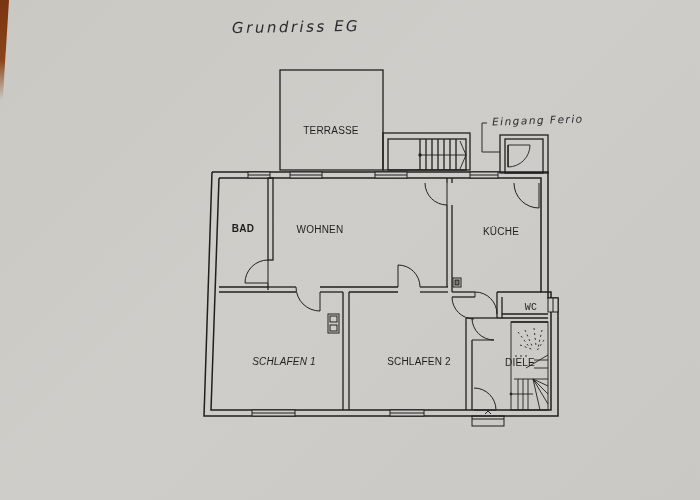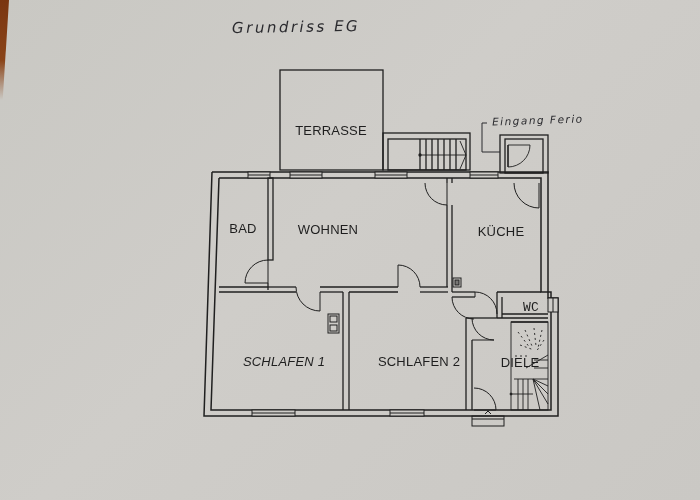--- a/index.html
+++ b/index.html
@@ -27,7 +27,7 @@
     transform: rotate(-2deg);
   }
   .room-label {
-    position: absolute; font-size: 13px; color: #1e1e1e;
+    position: absolute; font-size: 10px; color: #1e1e1e;
     letter-spacing: 0.2px; white-space: nowrap;
     transform: translate(-50%, -50%);
   }

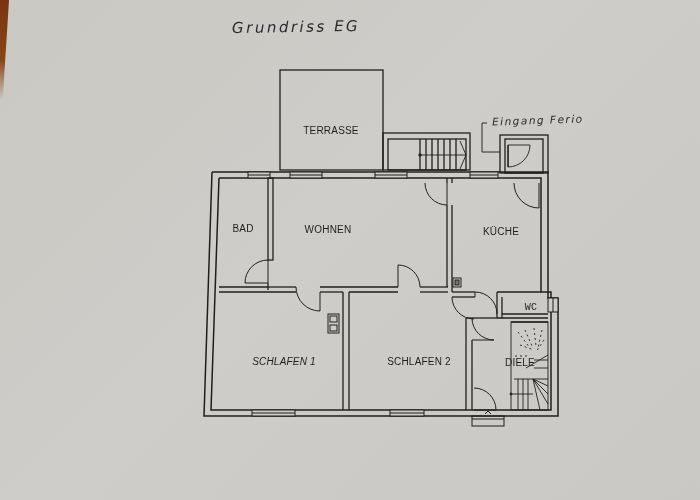--- a/index.html
+++ b/index.html
@@ -205,7 +205,7 @@
 <div class="hand-note">Eingang Ferio</div>
 
 <div class="room-label" style="left:331px; top:130px;">TERRASSE</div>
-<div class="room-label" style="left:243px; top:228px;">BAD</div>
+<div class="room-label" style="left:243px; top:228px;font-weight:bold;">BAD</div>
 <div class="room-label" style="left:328px; top:229px;">WOHNEN</div>
 <div class="room-label" style="left:501px; top:231px;text-align:center;">KÜCHE</div>
 <div class="room-label" style="left:531px; top:307px;font-family:Liberation Mono, monospace;">WC</div>

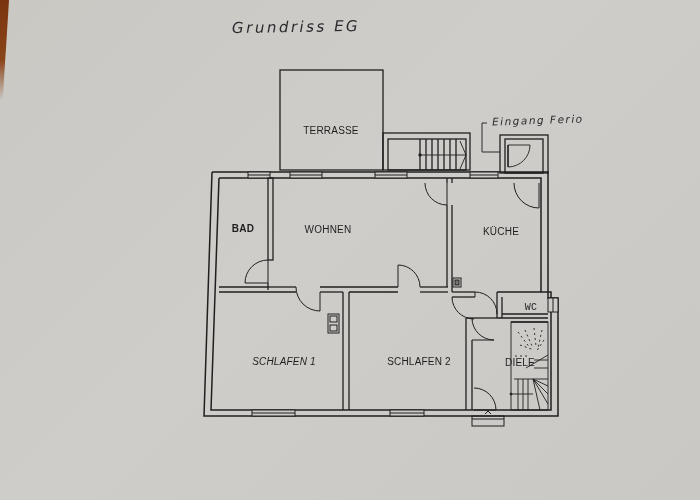--- a/index.html
+++ b/index.html
@@ -206,7 +206,7 @@
 
 <div class="room-label" style="left:331px; top:130px;">TERRASSE</div>
 <div class="room-label" style="left:243px; top:228px;font-weight:bold;">BAD</div>
-<div class="room-label" style="left:328px; top:229px;">WOHNEN</div>
+<div class="room-label" style="left:320px; top:229px;">WOHNEN</div>
 <div class="room-label" style="left:501px; top:231px;text-align:center;">KÜCHE</div>
 <div class="room-label" style="left:531px; top:307px;font-family:Liberation Mono, monospace;">WC</div>
 <div class="room-label" style="left:284px; top:361px;font-style:italic;">SCHLAFEN 1</div>

